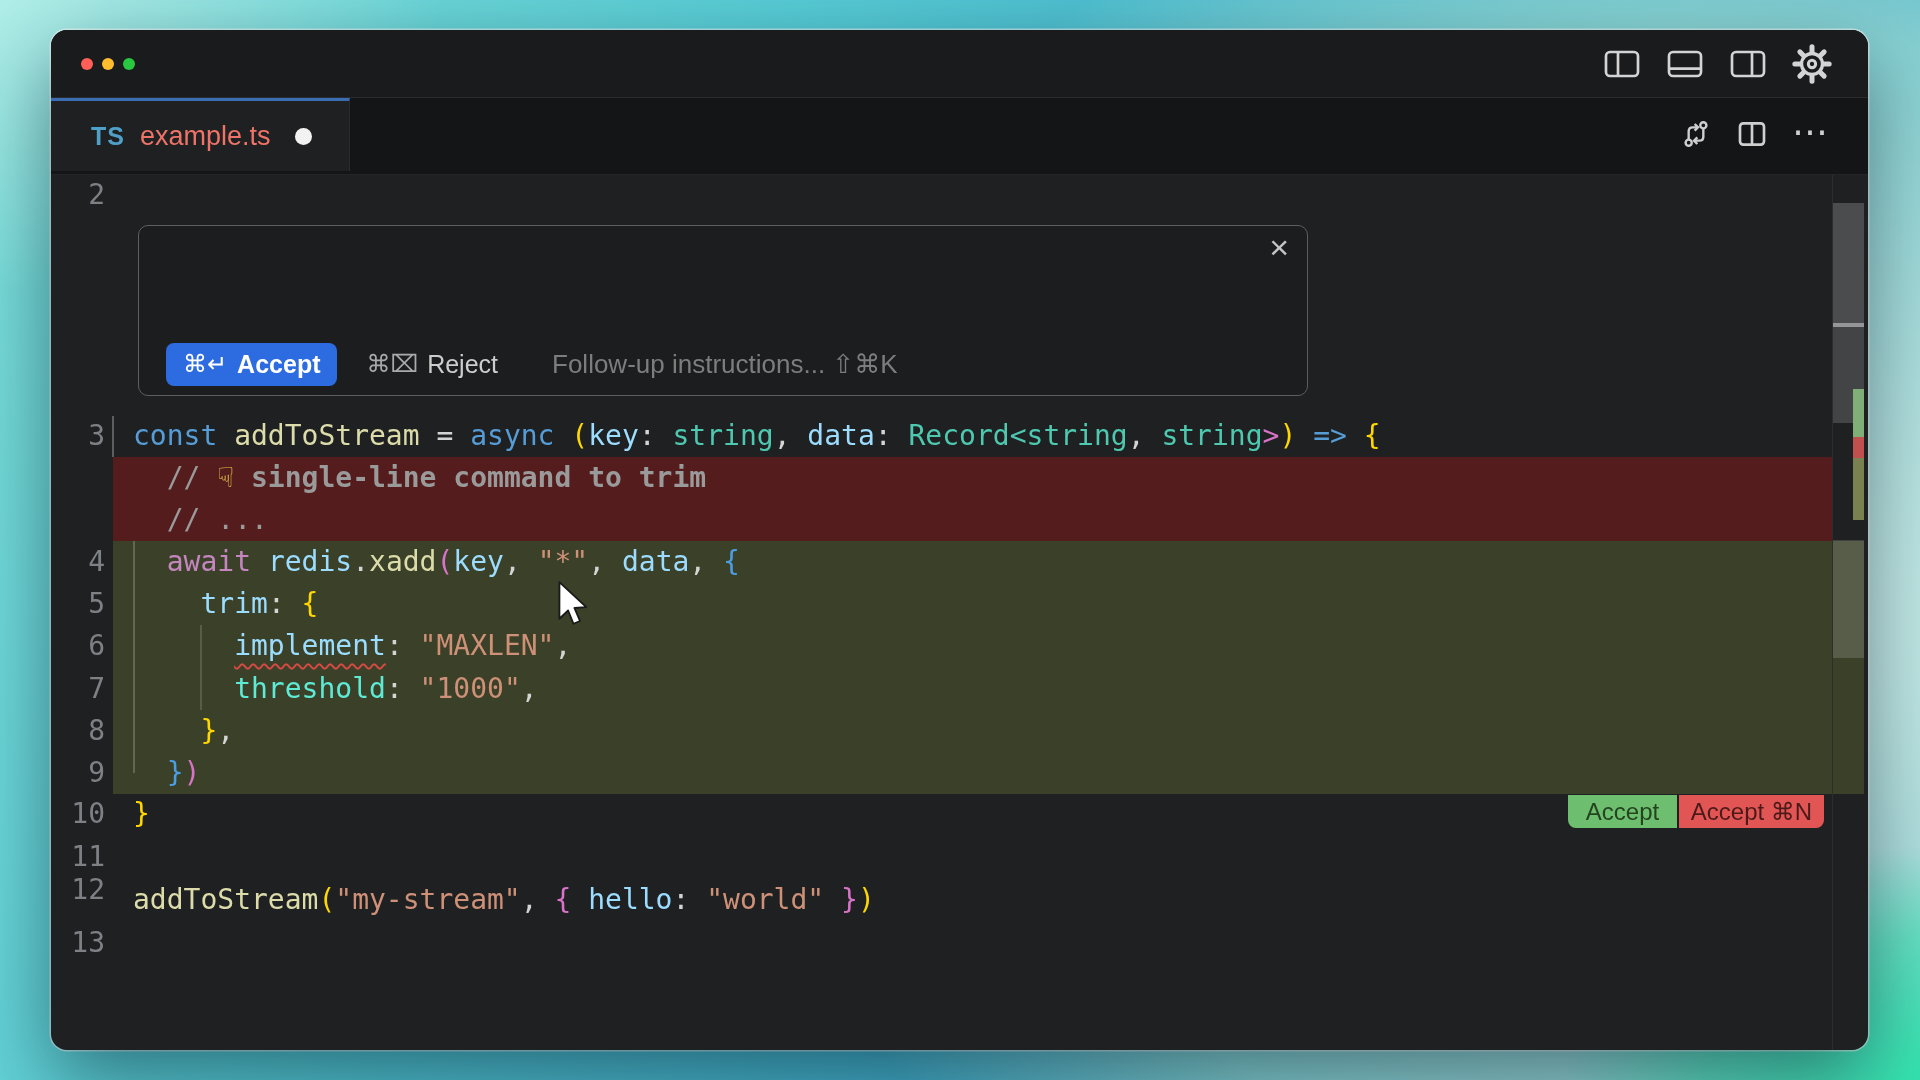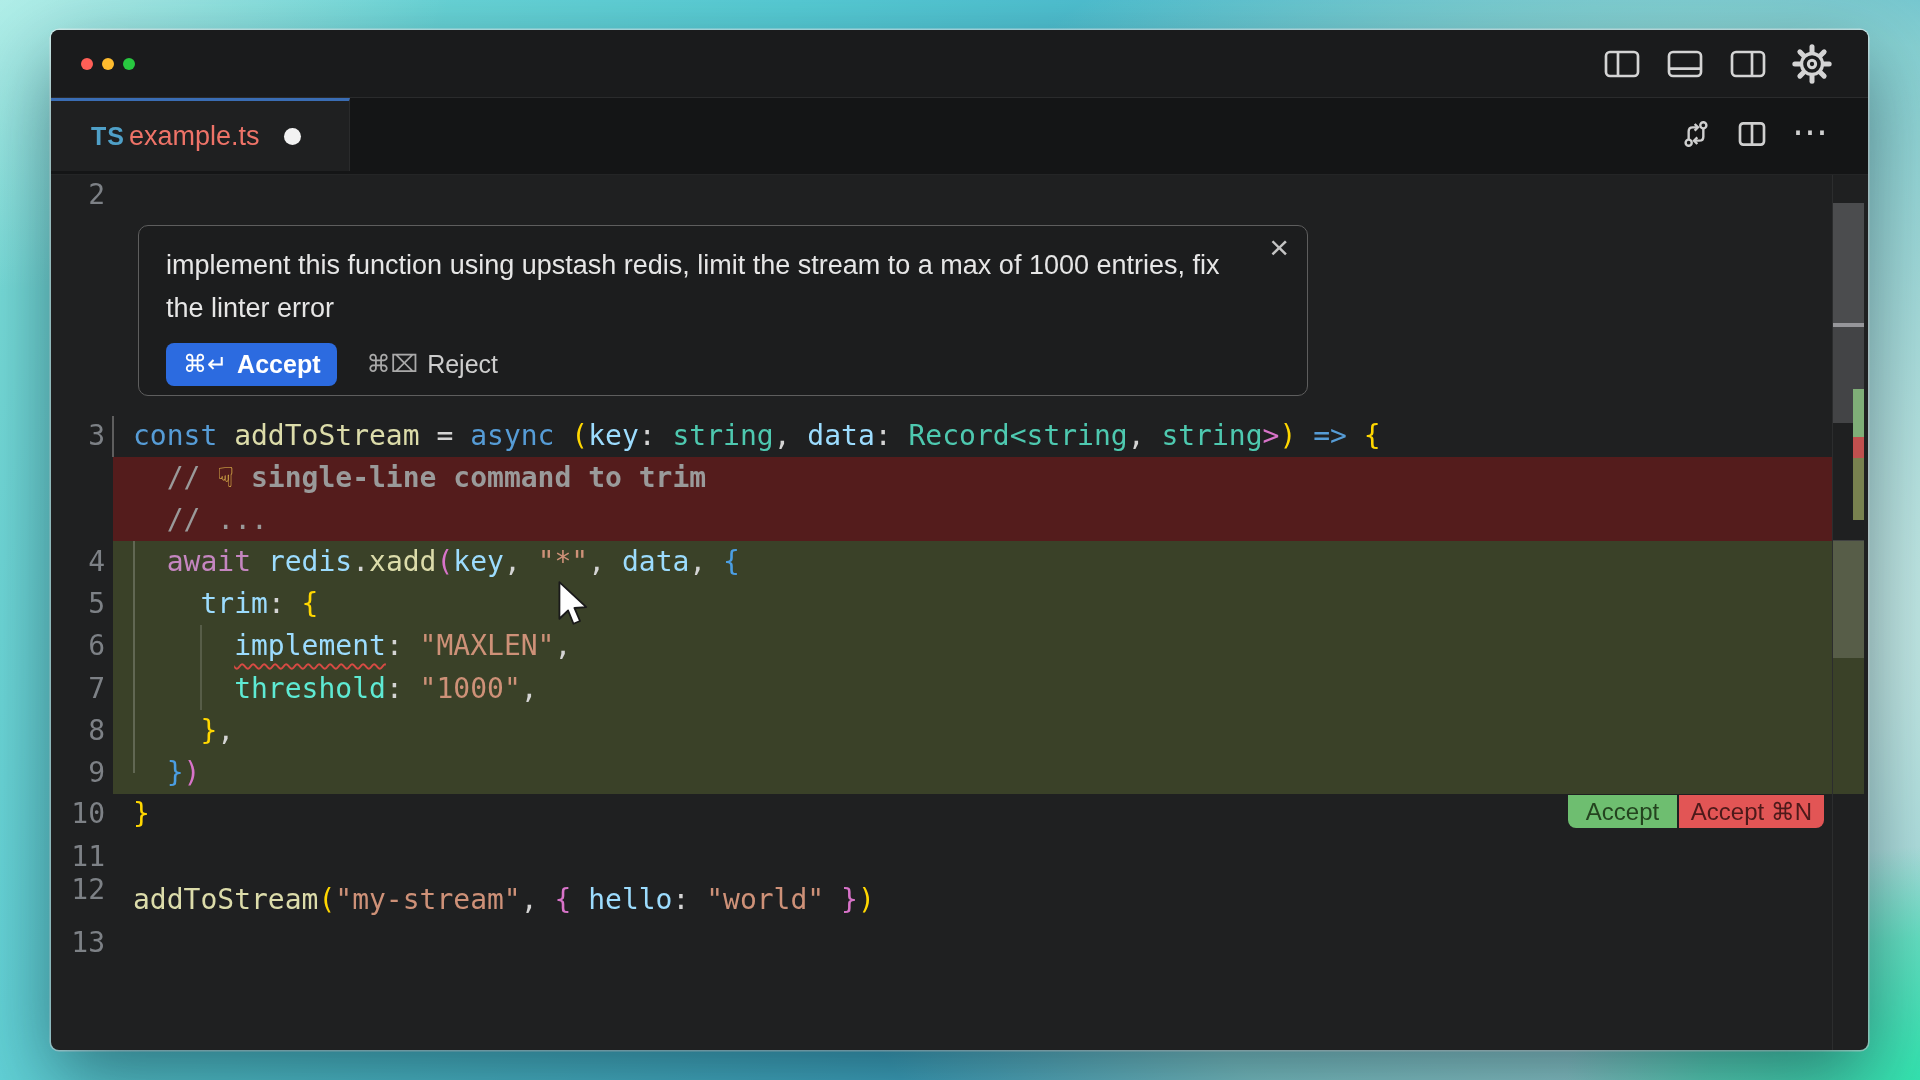--- a/index.html
+++ b/index.html
@@ -12,7 +12,7 @@
       linear-gradient(118deg, #7fe0da 0%, #57cdd6 32%, #41abc9 64%, #2f8fbe 100%);
   }
   .window{position:absolute;left:51px;top:30px;width:1817px;height:1020px;background:#1f2021;
-    border-radius:8px;box-shadow:0 30px 80px rgba(0,25,40,.5),0 0 0 1.5px rgba(255,255,255,.55);overflow:hidden;}
+    border-radius:16px;box-shadow:0 30px 80px rgba(0,25,40,.5),0 0 0 1.5px rgba(255,255,255,.55);overflow:hidden;}
   
   .titlebar{position:absolute;left:0;top:0;right:0;height:67px;background:#1a1b1c;border-bottom:1px solid #2a2b2c;}
   .light{position:absolute;top:28px;width:12px;height:12px;border-radius:50%;}

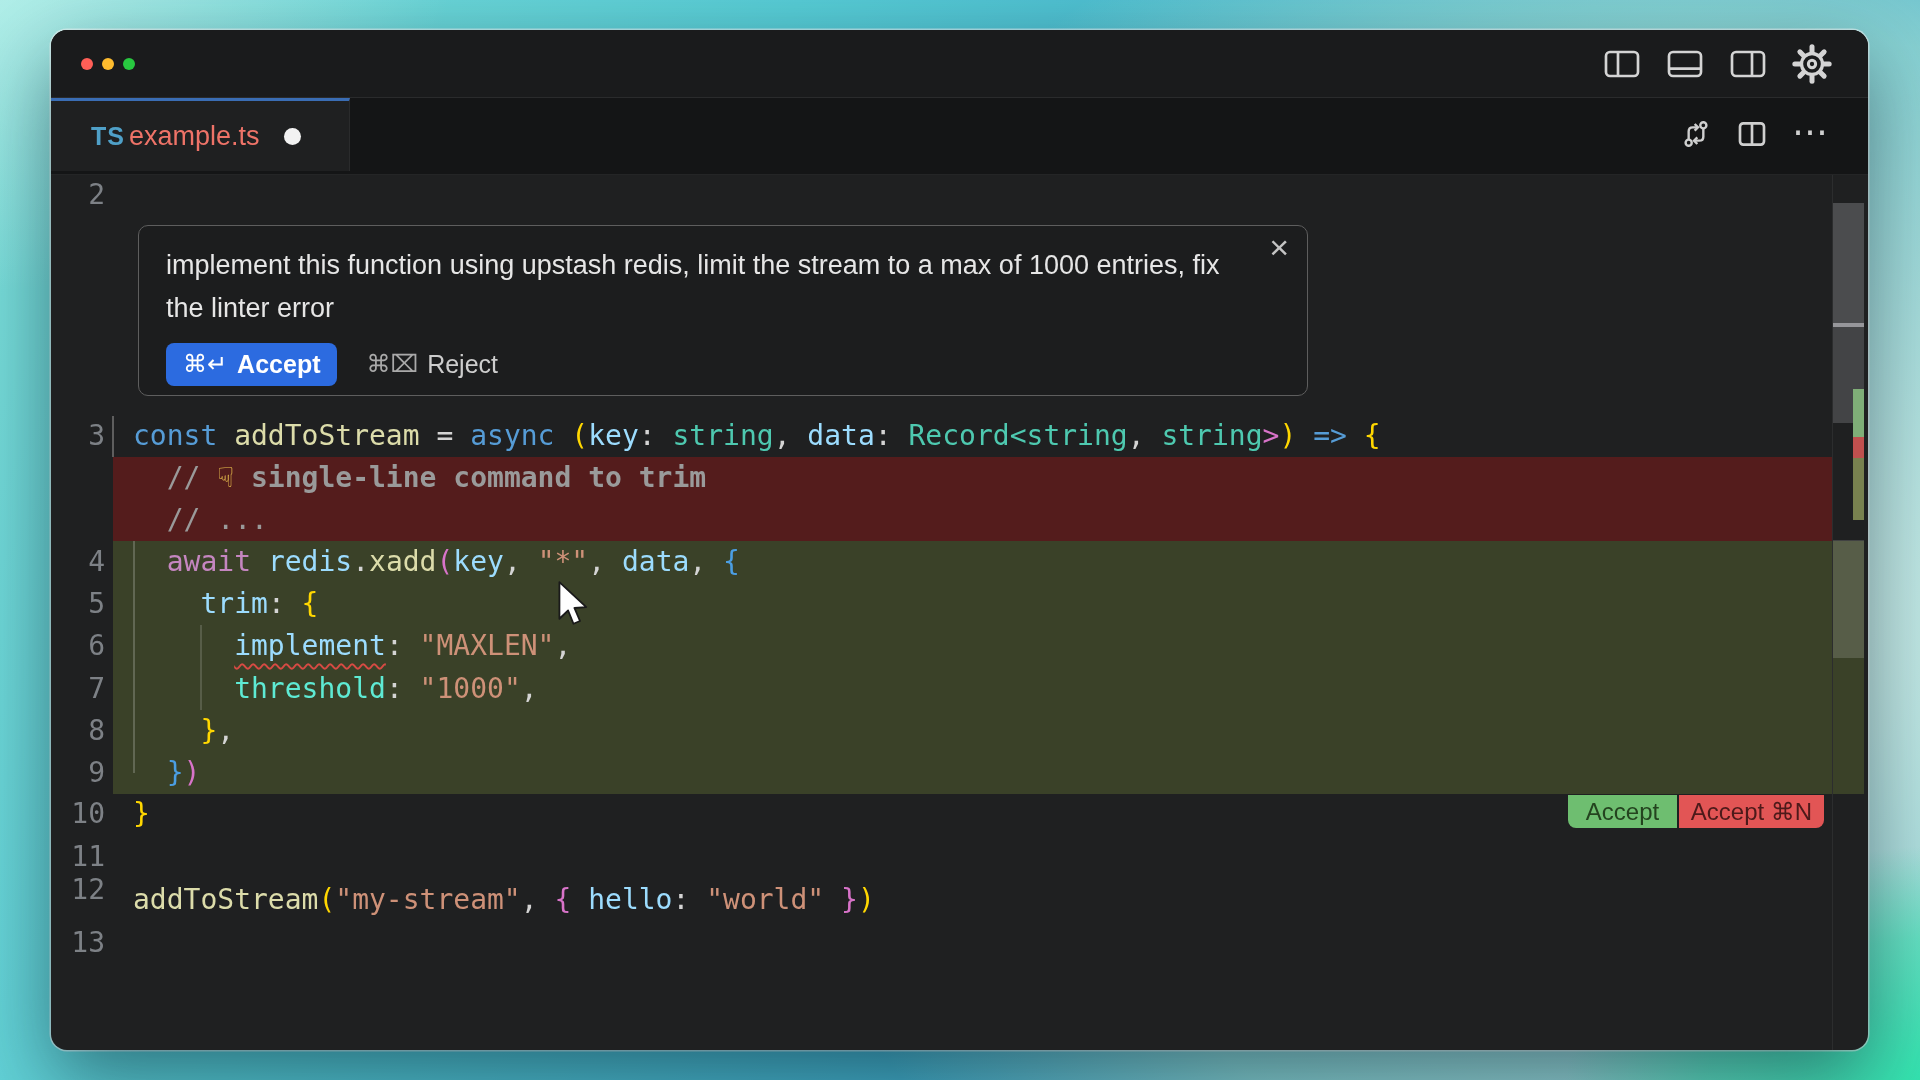--- a/index.html
+++ b/index.html
@@ -23,7 +23,7 @@
   .tab{position:absolute;left:0;top:0;width:299px;height:73px;background:#1f2021;border-top:3px solid #3a6db4;
     display:flex;align-items:center;padding-left:40px;box-sizing:border-box;border-right:1px solid #2a2b2c;}
   .ts-badge{font-weight:bold;font-size:25px;color:#4fa0c8;letter-spacing:1px;}
-  .tab-name{font-size:27px;color:#ee7368;margin-left:4px;}
+  .tab-name{font-size:27px;color:#ee7368;margin-left:15px;}
   .tab-dot{width:17px;height:17px;border-radius:50%;background:#f2f2f2;margin-left:24px;}
   .tab-actions{position:absolute;right:40px;top:0;height:76px;display:flex;align-items:center;gap:24px;}
   .ellipsis{font-size:36px;color:#cfcfcf;line-height:1;padding-bottom:8px;}

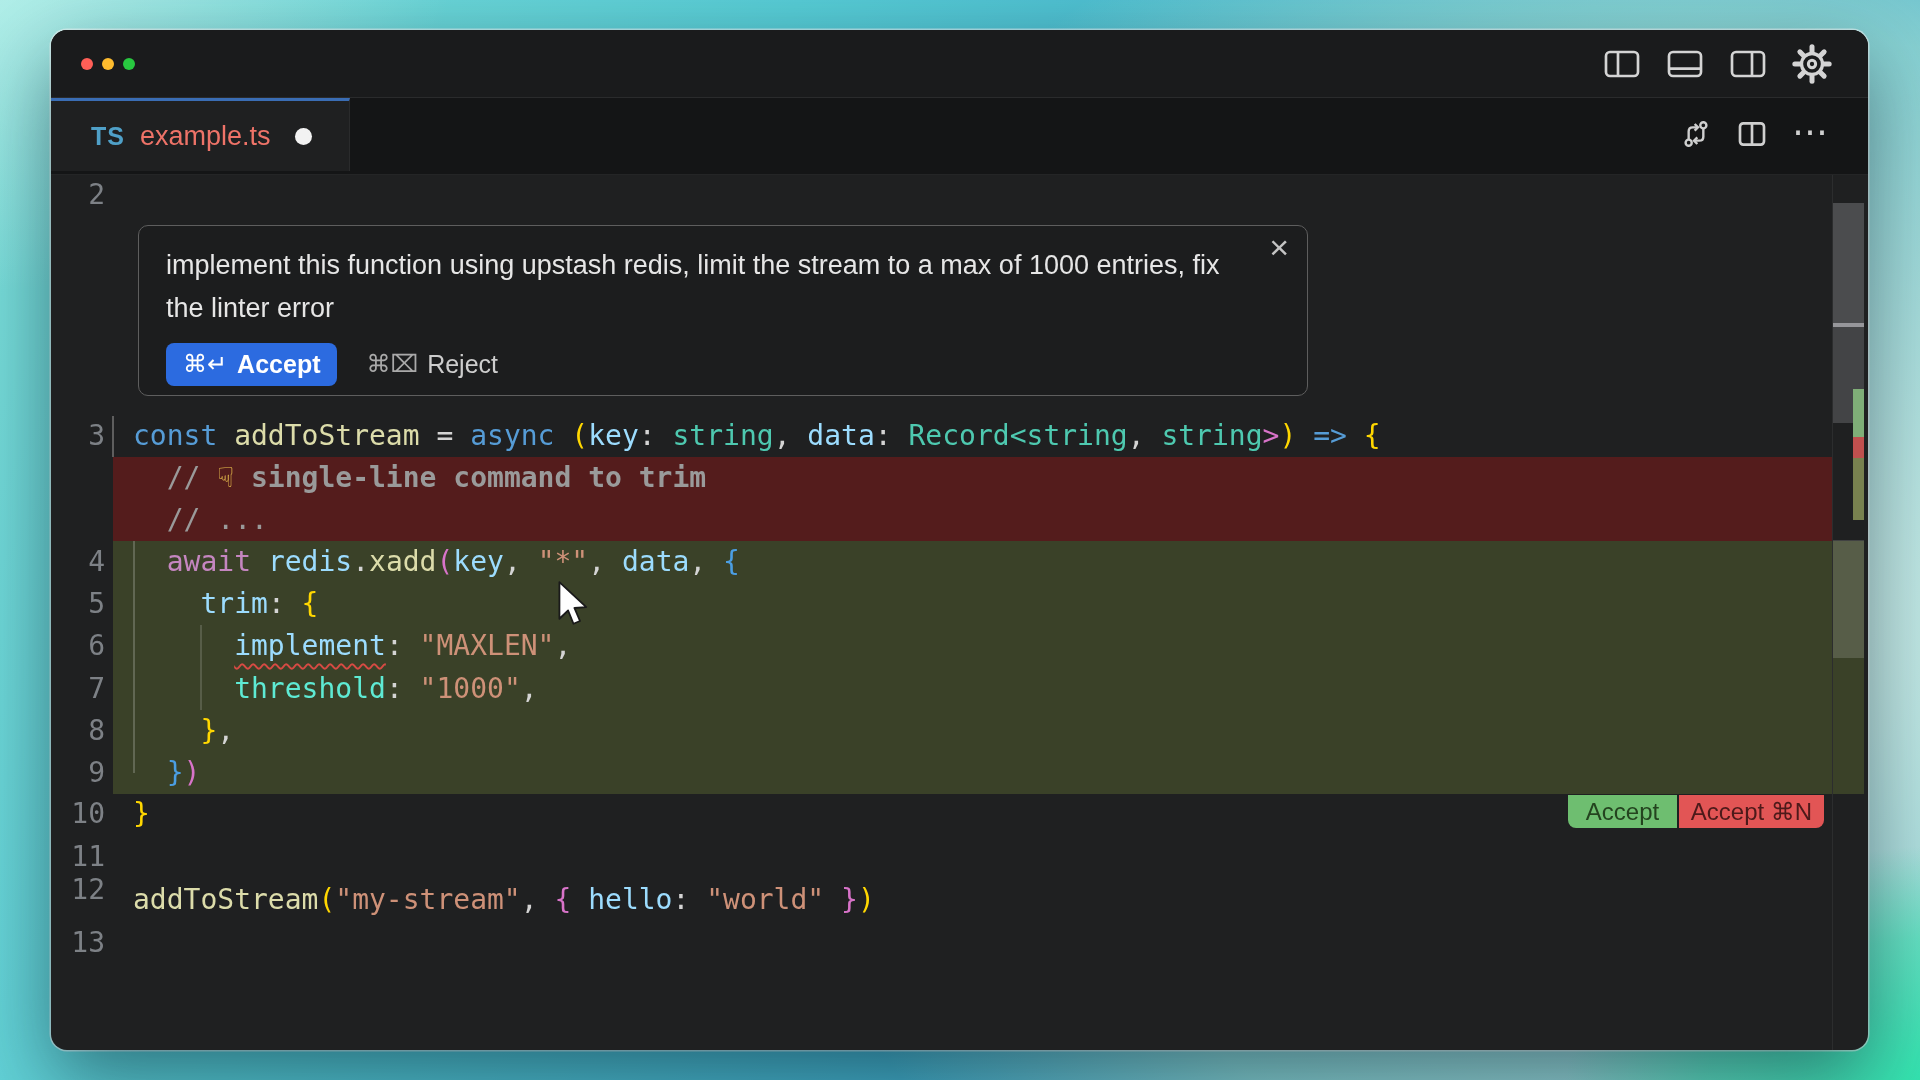--- a/index.html
+++ b/index.html
@@ -184,7 +184,6 @@
       </div>
 
     <div class="prompt">
-      <div class="prompt-text">implement this function using upstash redis, limit the stream to a max of 1000 entries, fix the linter error</div>
       <div class="prompt-close">×</div>
       <div class="prompt-row">
         <div class="accept-btn">

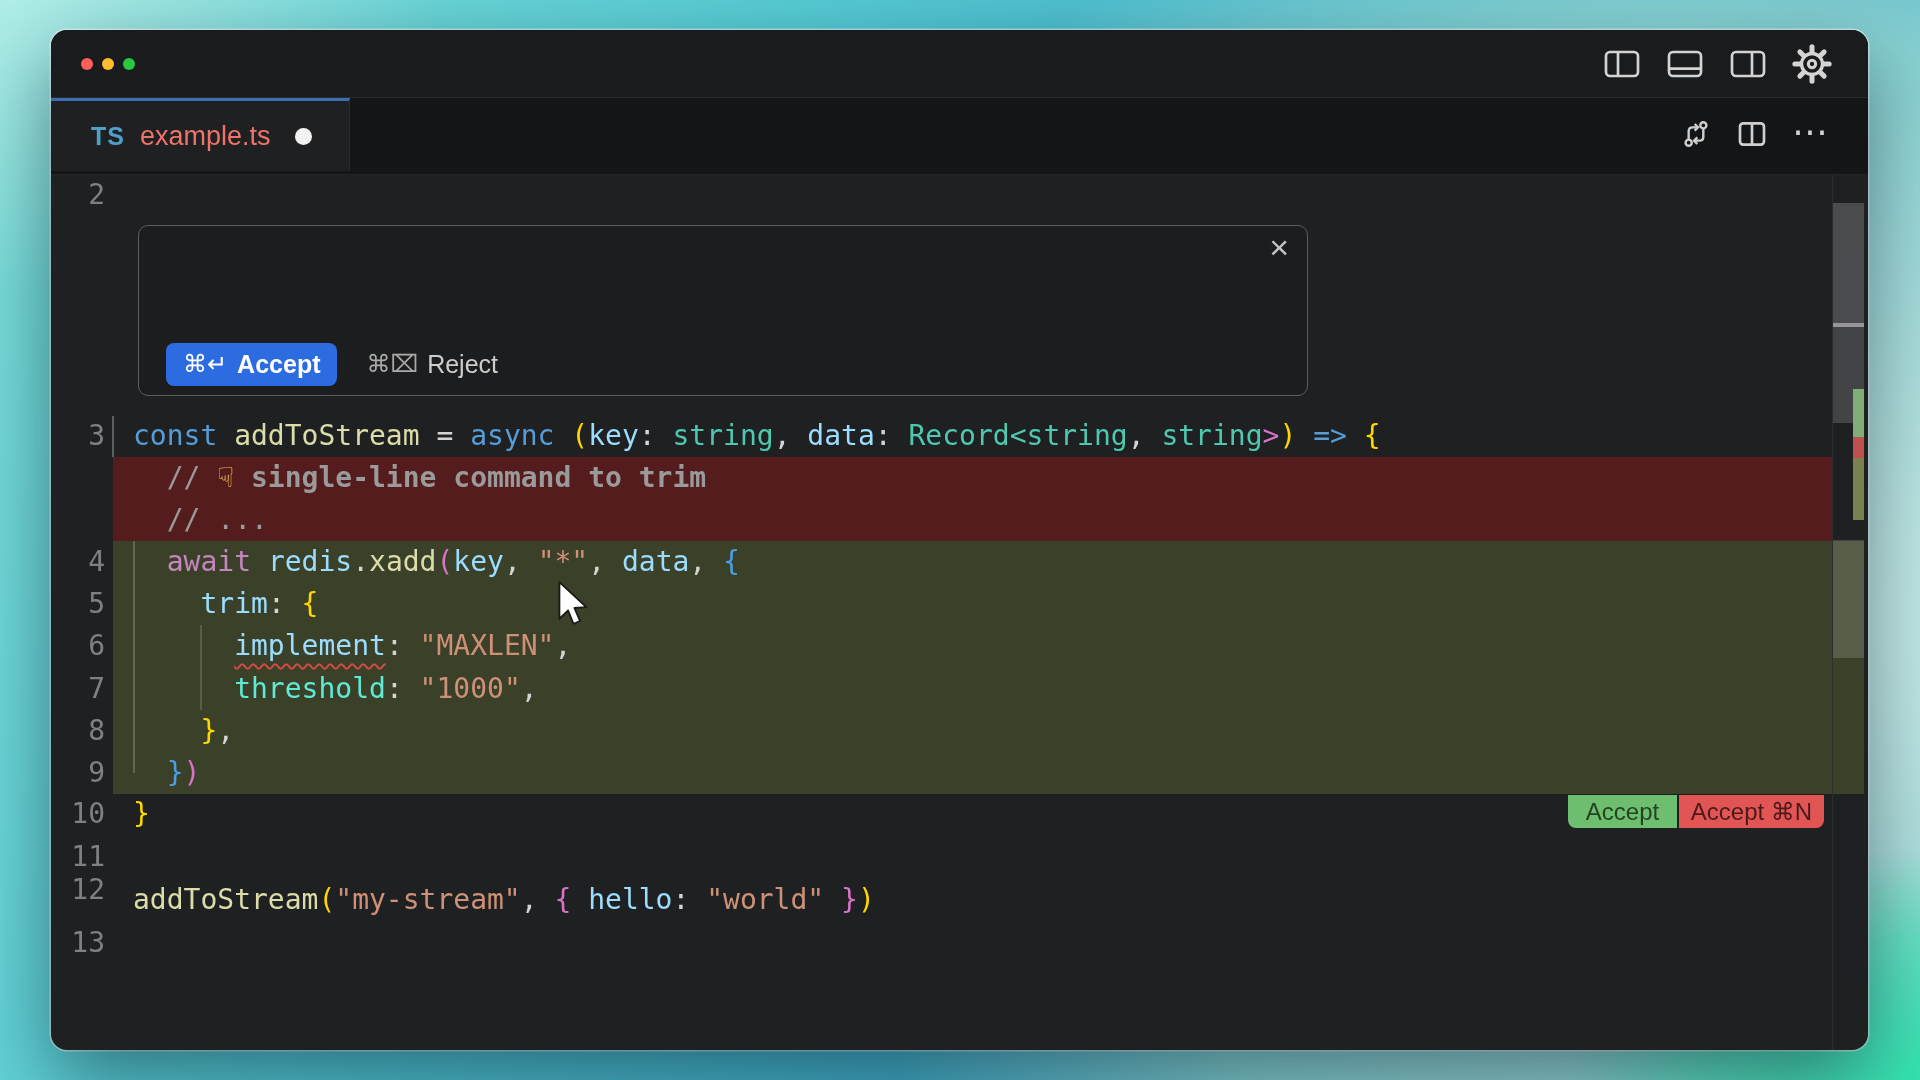--- a/index.html
+++ b/index.html
@@ -194,6 +194,10 @@
           <span class="keys">⌘⌧</span>
           <span class="lbl">Reject</span>
         </div>
+        <div class="followup">
+          <span>Follow-up instructions...</span>
+          <span>⇧⌘K</span>
+        </div>
       </div>
     </div>
 

